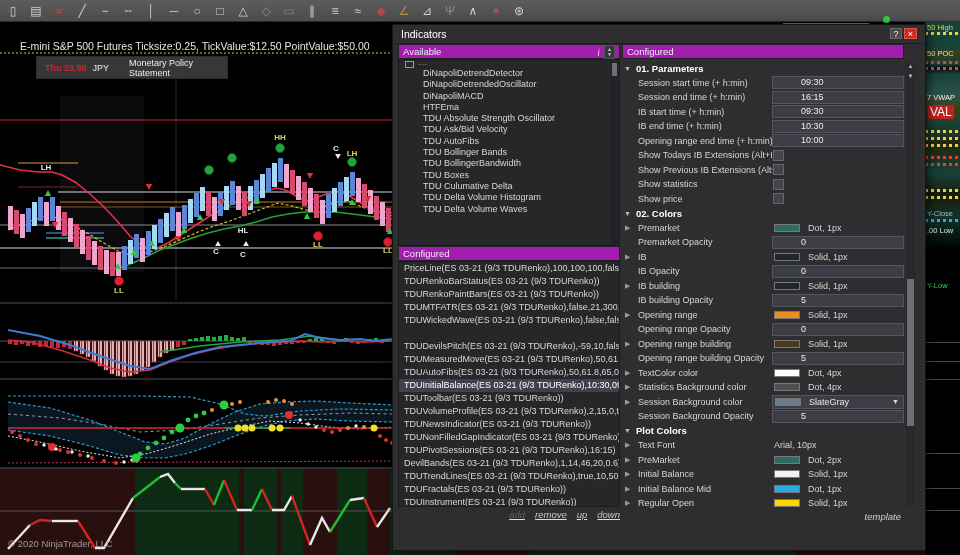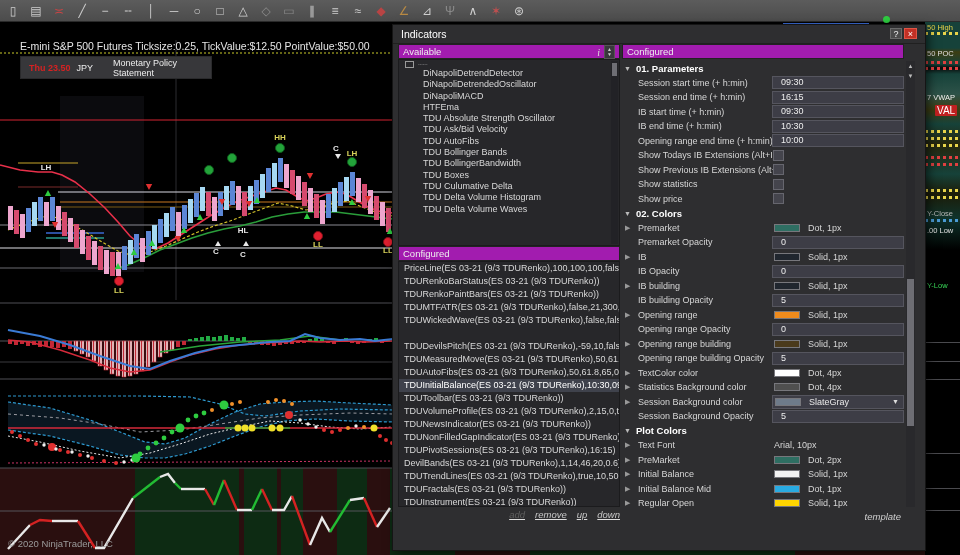--- a/index.html
+++ b/index.html
@@ -13,7 +13,7 @@
   
   .chart-svg{position:absolute;left:0;top:22px;width:960px;height:533px;}
   .chart-title{position:absolute;left:20px;top:40px;font-size:10.5px;color:#e6e6e6;}
-  .news-row{position:absolute;left:20px;top:56px;width:192px;height:23px;background:#37373a;
+  .news-row{position:absolute;left:36px;top:56px;width:192px;height:23px;background:#37373a;
             border:1px solid #2a2a2c;display:flex;align-items:center;font-size:9px;box-sizing:border-box;}
   .news-time{color:#d42222;font-weight:bold;margin-left:8px;width:52px;}
   .news-cur{color:#ededed;width:40px;}

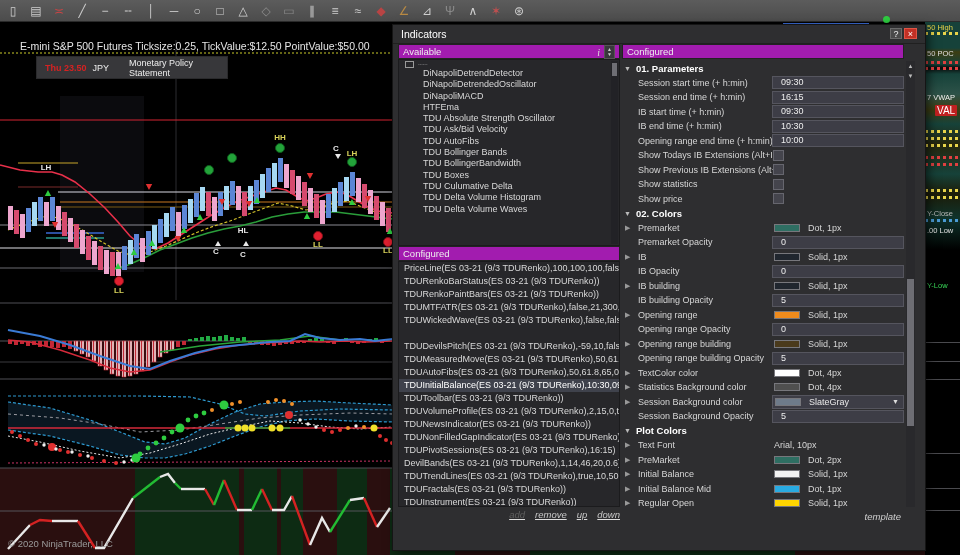--- a/index.html
+++ b/index.html
@@ -72,7 +72,7 @@
   .plab.haskid .plname{padding-left:3px;}
   .pval{flex:1;display:flex;align-items:center;height:100%;}
   .pinput{flex:1;height:11px;line-height:11px;background:#3d3d46;border:1px solid #55555e;
-          color:#eee;font-size:9px;padding-left:8px;}
+          color:#eee;font-size:9px;padding-left:28px;}
   .pcheck{width:9px;height:9px;background:#44444c;border:1px solid #66666e;margin-left:1px;}
   .swatch{width:26px;height:8px;border:1px solid #77777c;box-sizing:border-box;flex:none;margin-left:2px;}
   .pstyle{color:#d6d6d6;font-size:9px;margin-left:8px;white-space:nowrap;}

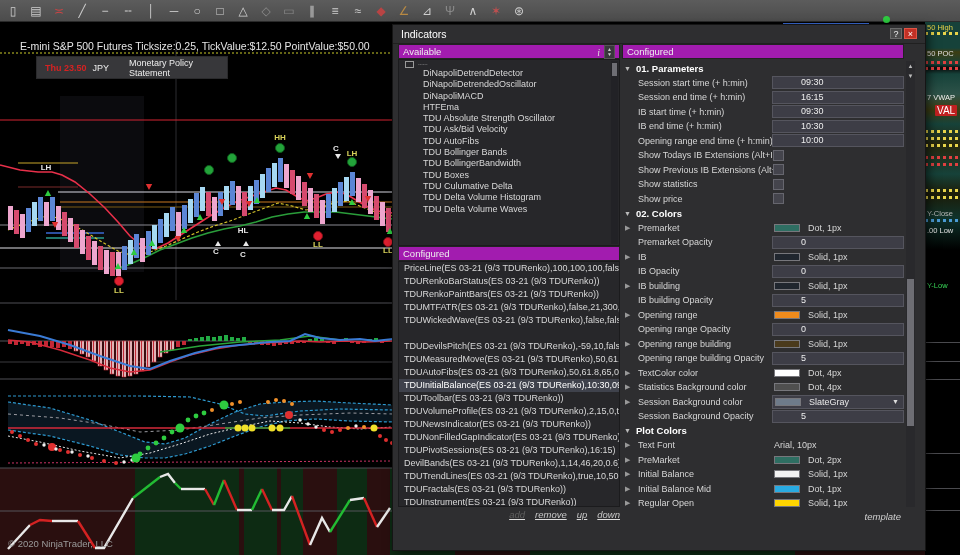--- a/index.html
+++ b/index.html
@@ -28,7 +28,7 @@
       #16423a 152px,#1c1c08 172px,#0f332c 196px,#061511 215px,#000 228px,#000 100%);}
   .pf-label{position:absolute;left:2px;font-size:7.5px;white-space:nowrap;}
   .pf-dots{position:absolute;left:0;right:0;height:3px;}
-  .pf-badge{position:absolute;left:10px;font-size:10px;padding:0 2px;border-radius:1px;}
+  .pf-badge{position:absolute;left:3px;font-size:12px;padding:0 2px;border-radius:1px;}
   .pf-line{position:absolute;left:0;right:0;height:1px;background:#4a4a4e;}
   
   .dialog{position:absolute;left:393px;top:25px;width:532px;height:525px;background:#2e2e30;

